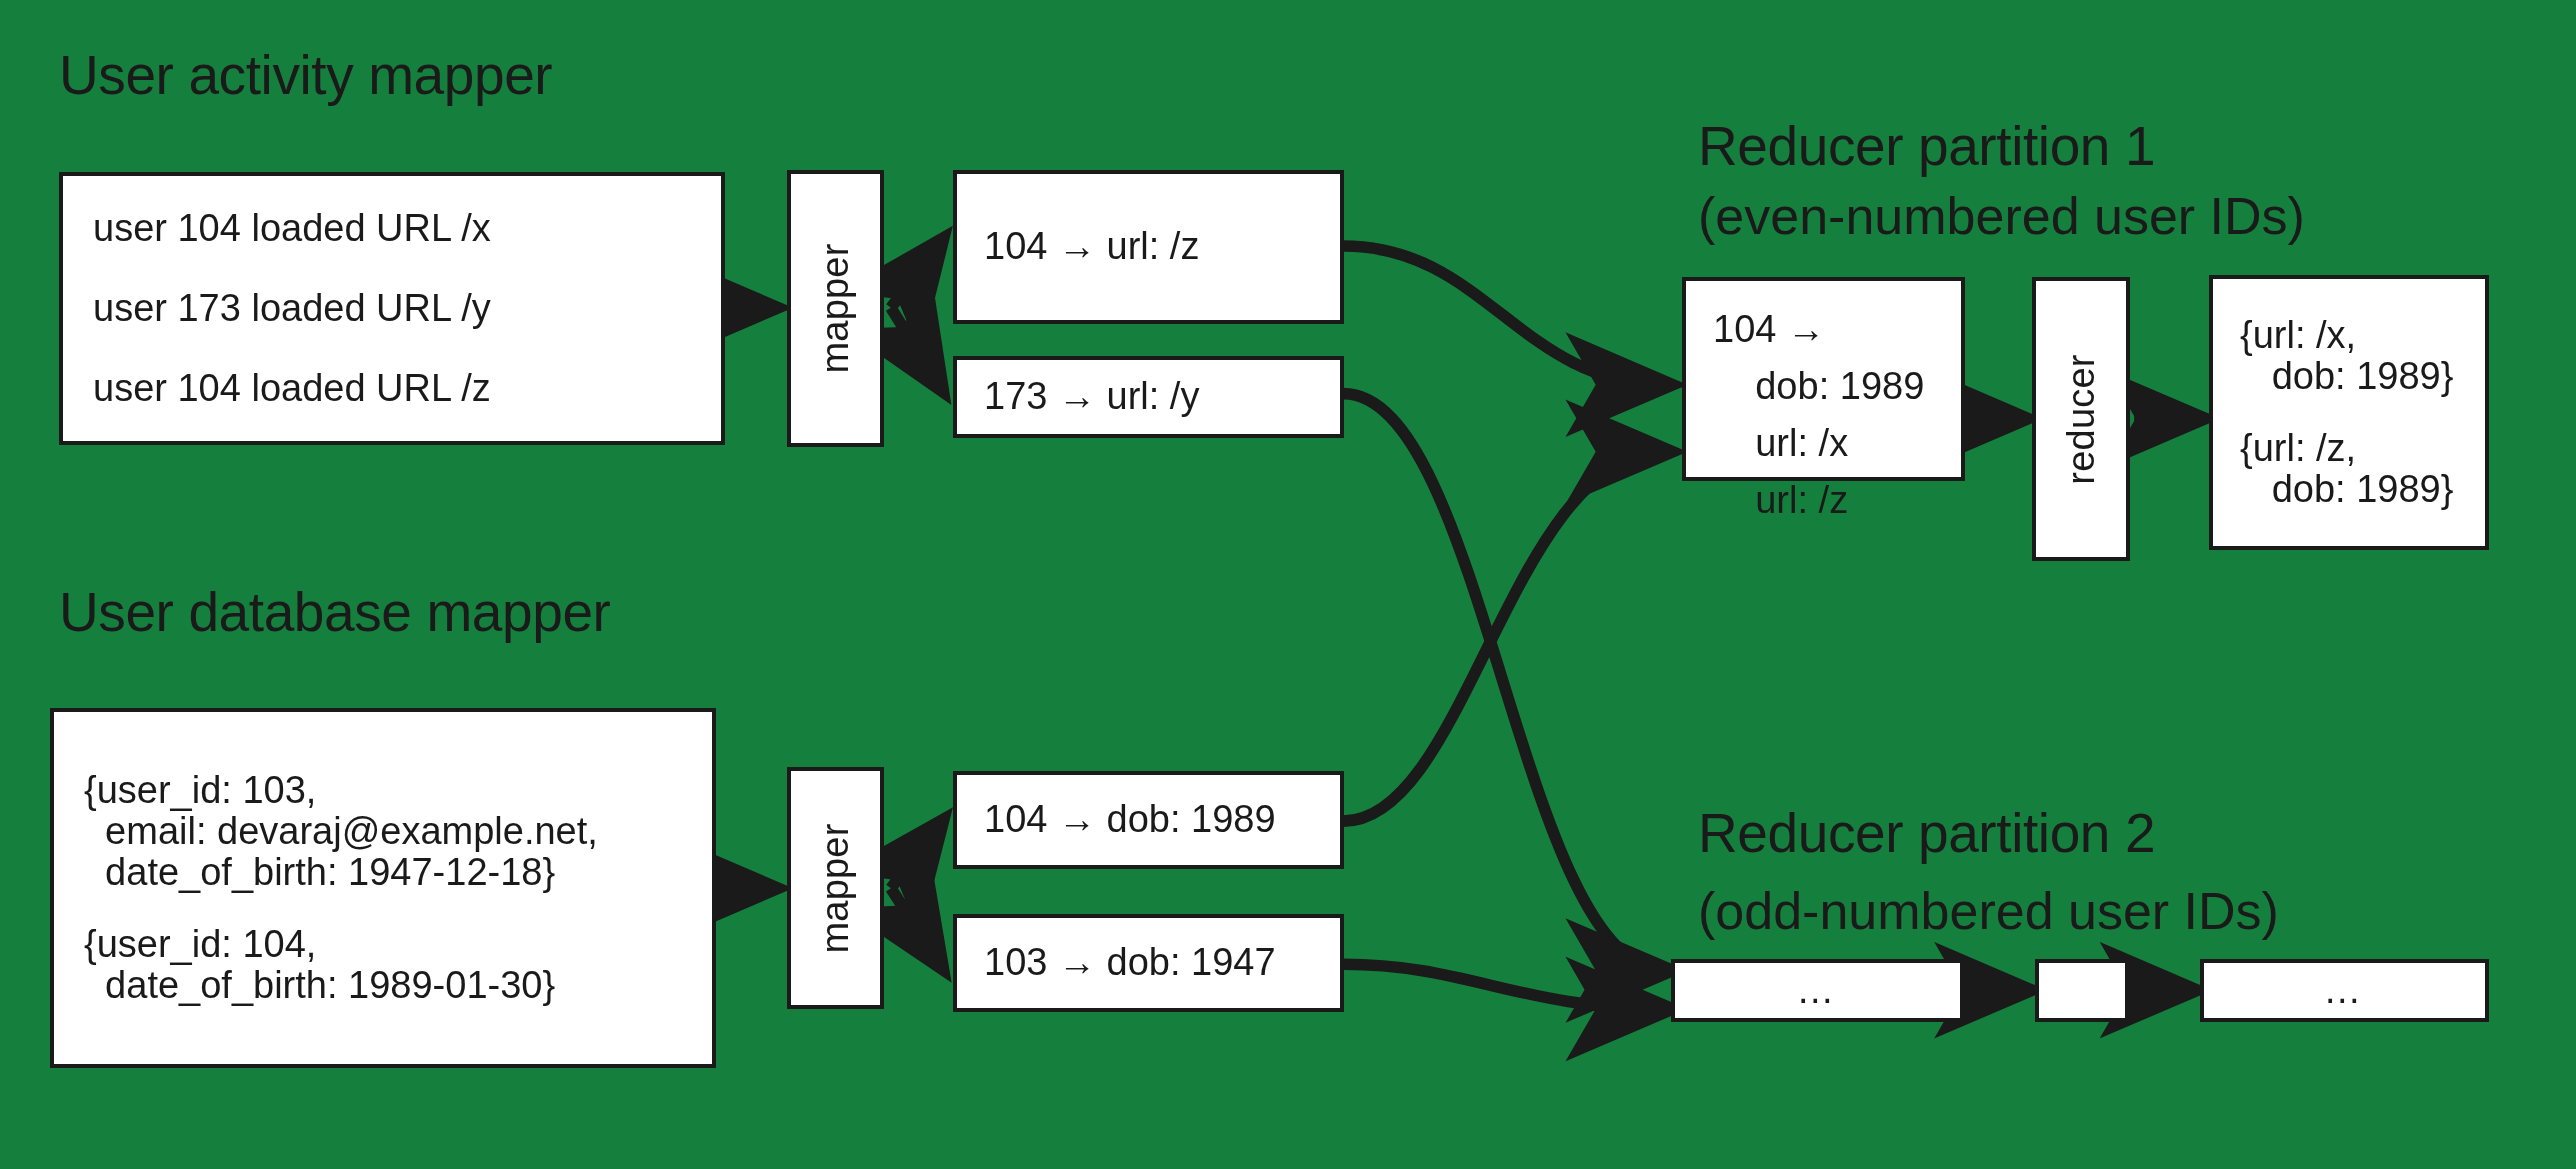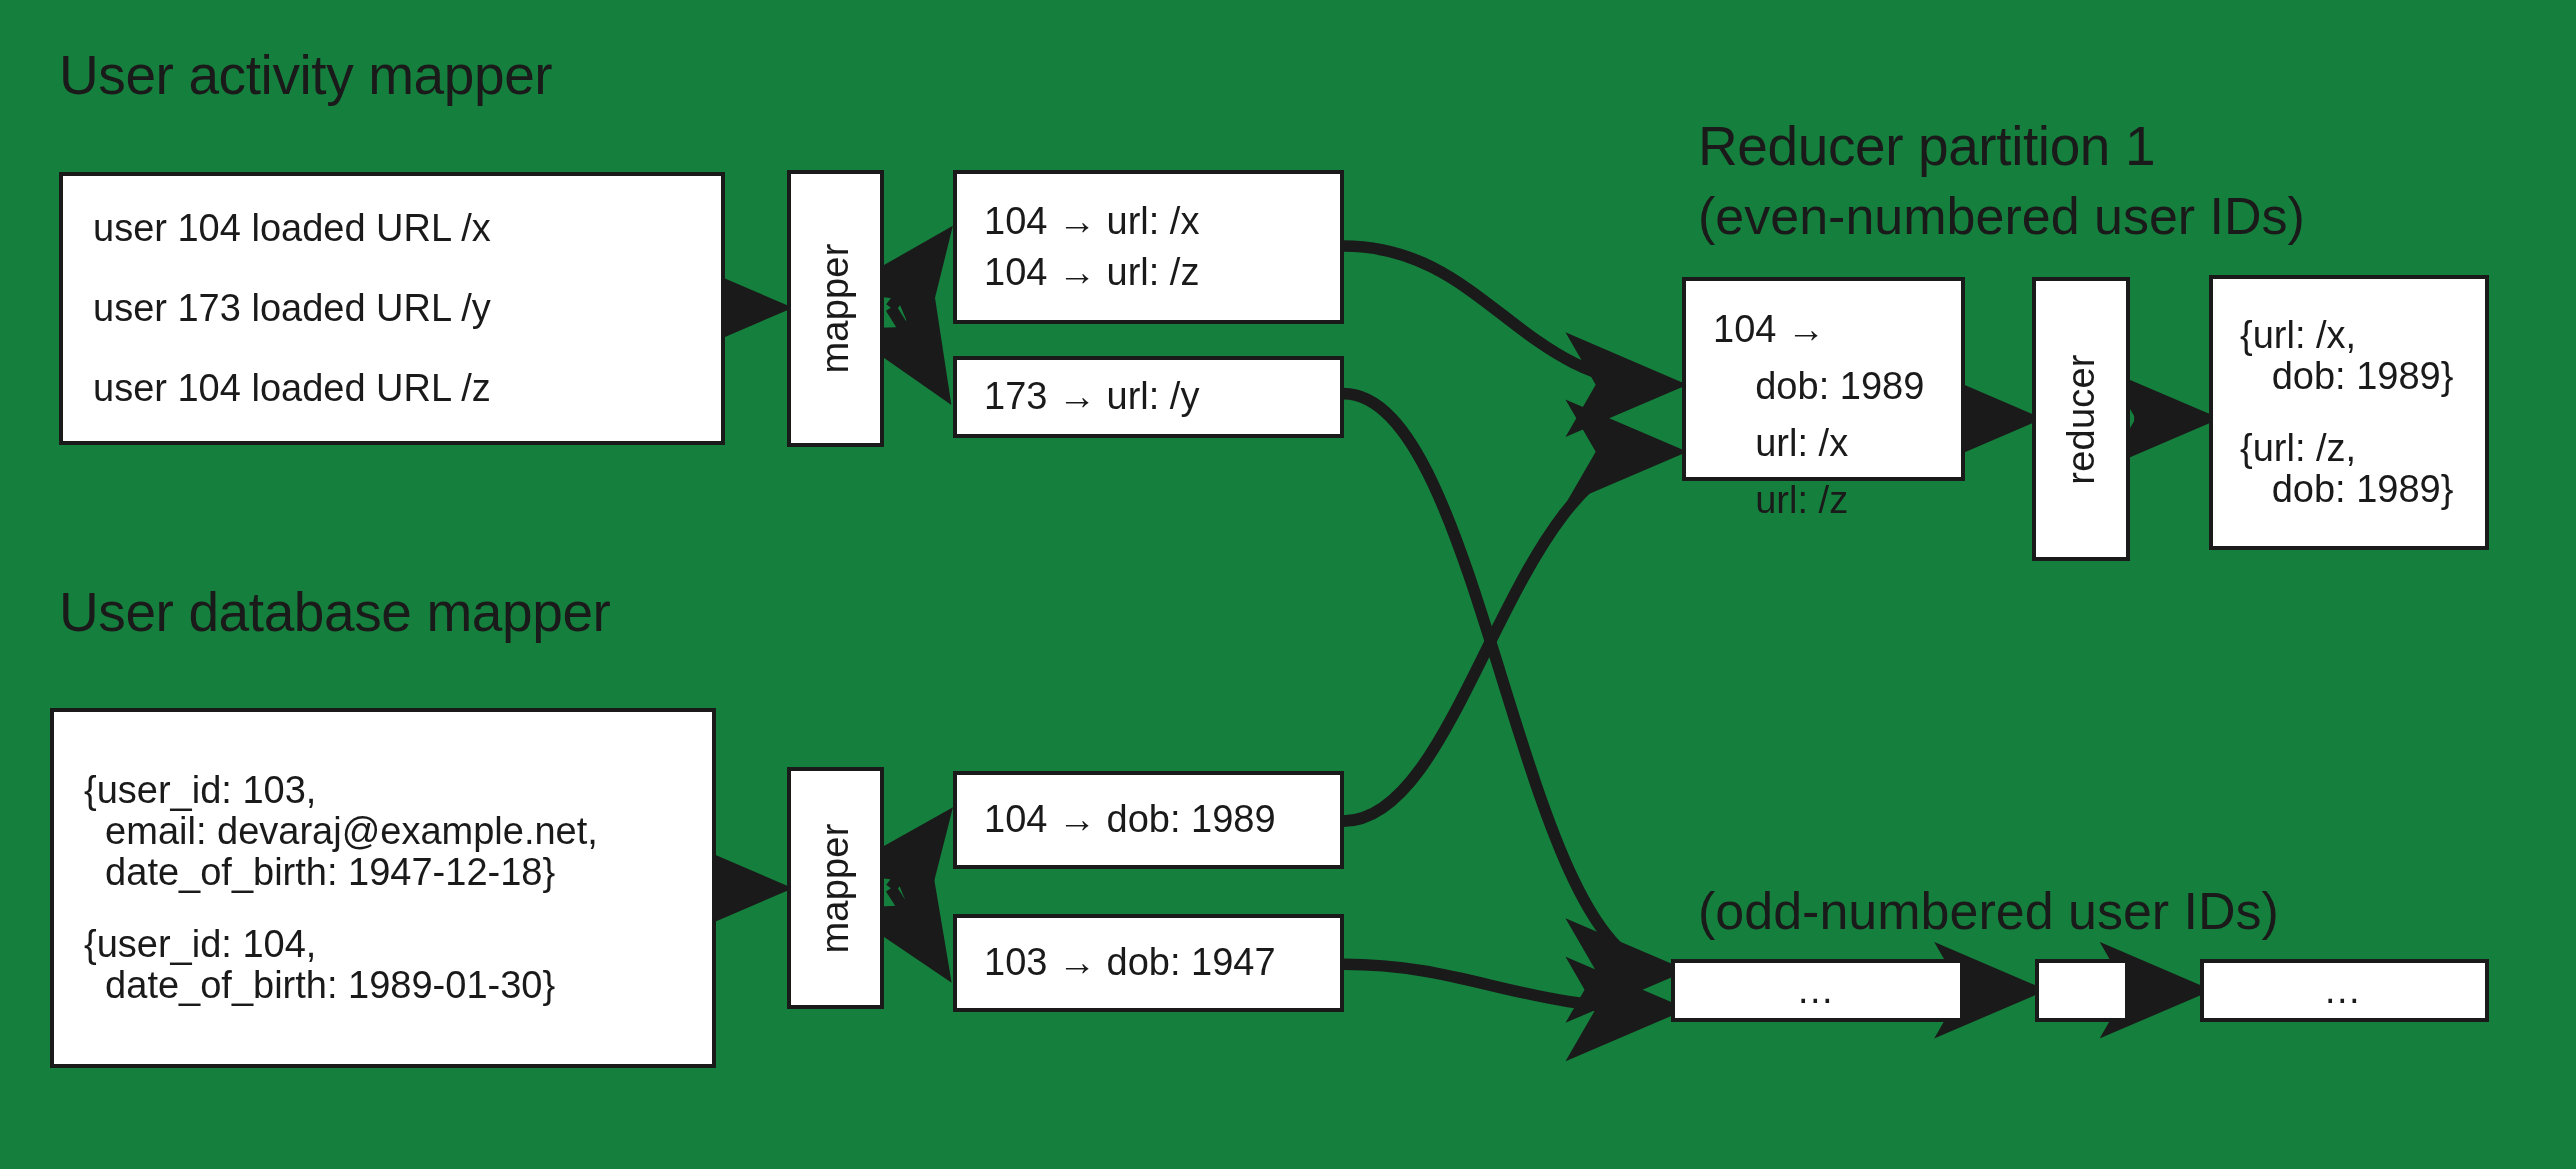--- a/index.html
+++ b/index.html
@@ -184,7 +184,6 @@
   </div>
 
   <div class="box pad-md" style="left:953px; top:170px; width:391px; height:154px;">
-    <div class="line" style="margin:5.4px 0;">104 → url: /x</div>
     <div class="line" style="margin:5.4px 0;">104 → url: /z</div>
   </div>
 

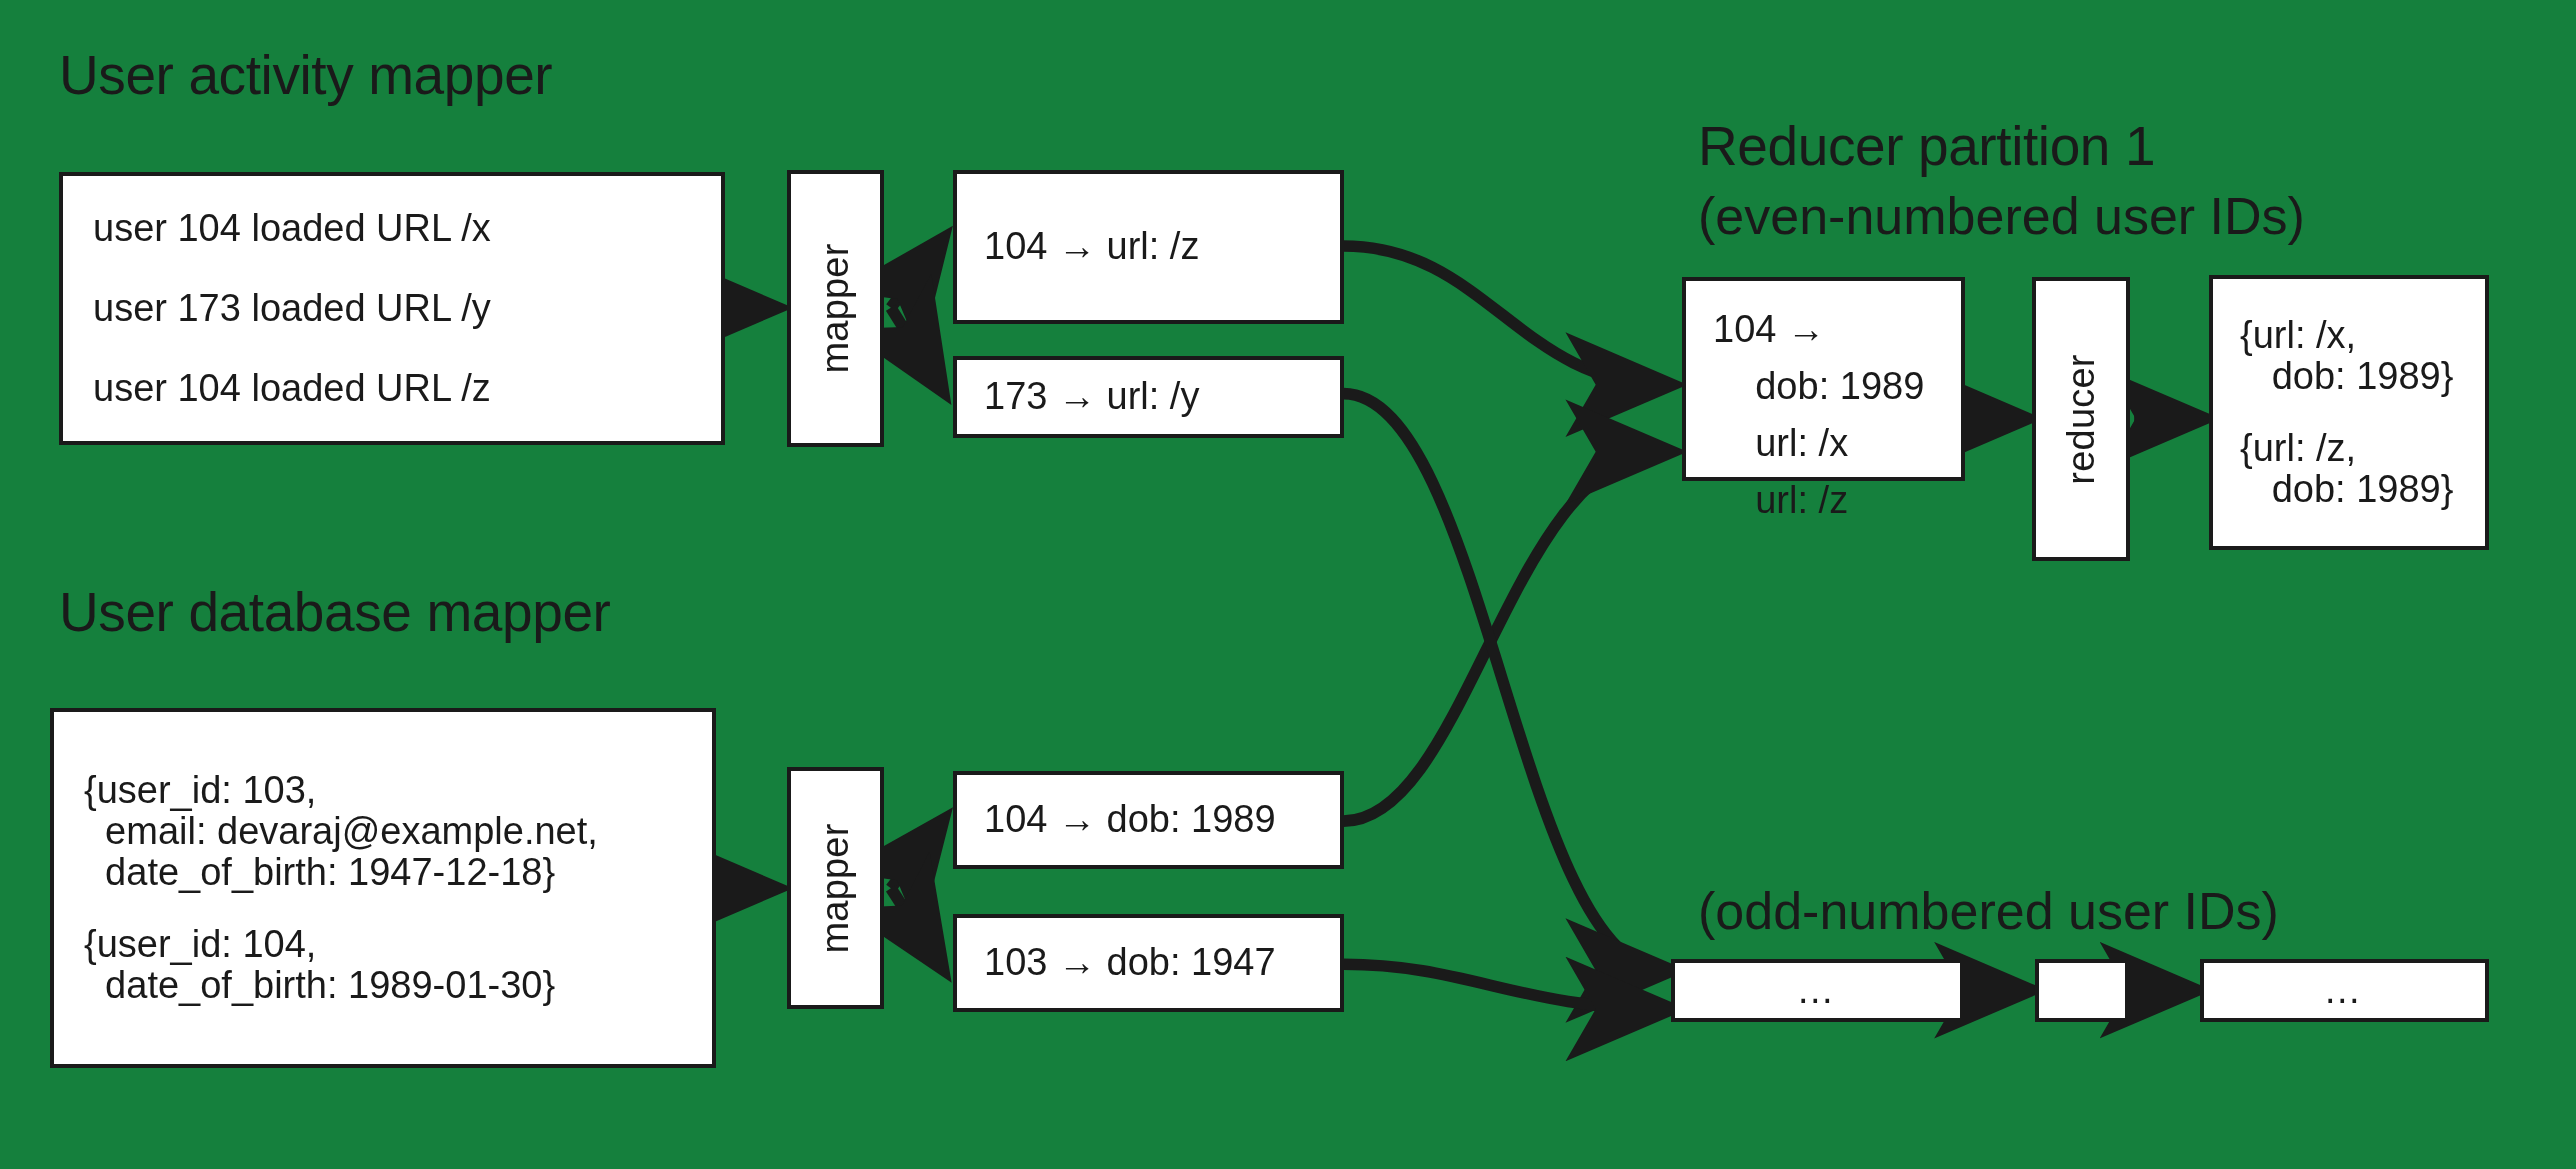--- a/index.html
+++ b/index.html
@@ -170,6 +170,7 @@
 
   <div class="subheading" style="left:1698px; top:186px;">(even-numbered user IDs)</div>
 
+  <div class="heading" style="left:1698px; top:801px;">Reducer partition 2</div>
 
   <div class="subheading" style="left:1698px; top:881px;">(odd-numbered user IDs)</div>
 

